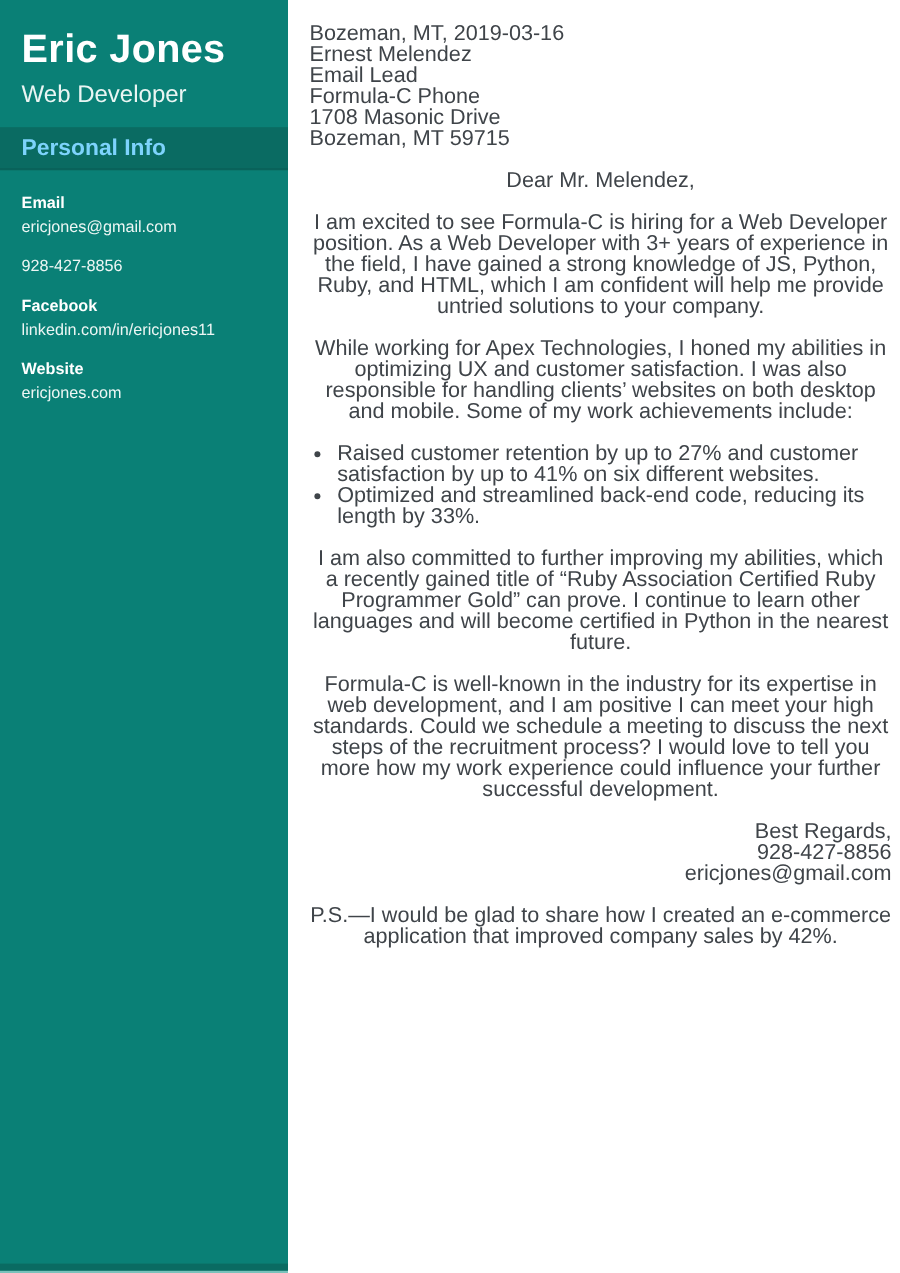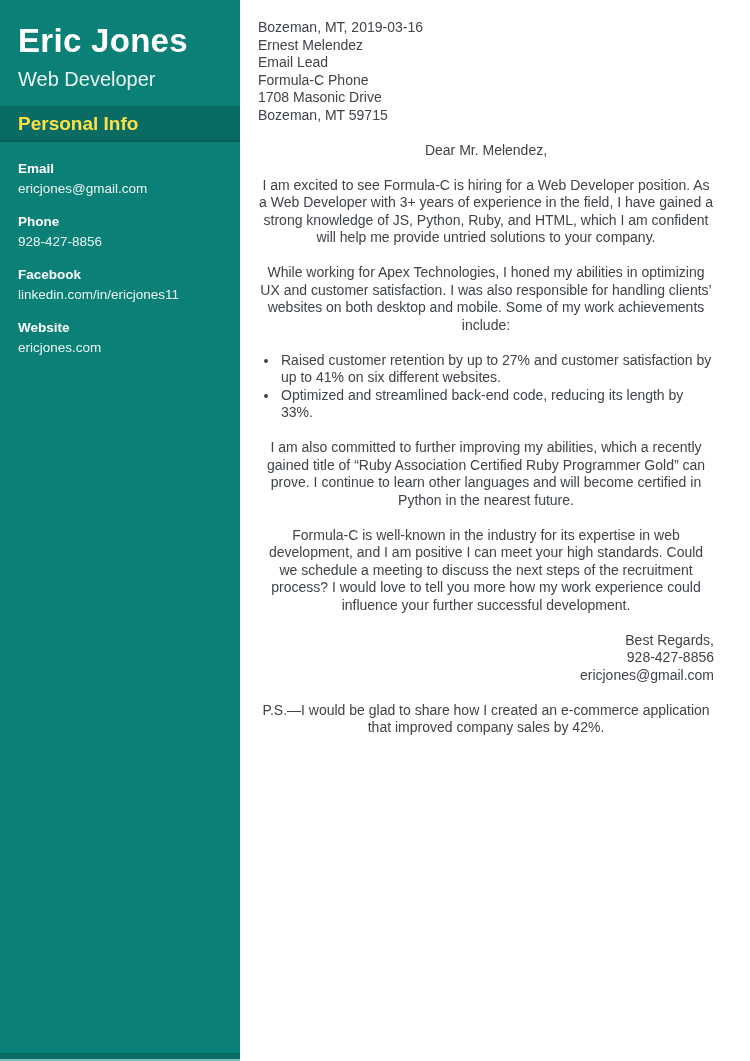--- a/index.html
+++ b/index.html
@@ -53,9 +53,9 @@
   
   .letter {
     flex: 1;
-    padding: 19px 36px 0 18px;
+    padding: 19px 7px 0 18px;
     color: #3F4449;
-    font-size: 14px;
+    font-size: 18px;
     line-height: 17.5px;
   }
   .letter p { margin: 17.5px 0 0 0; text-align: center; }

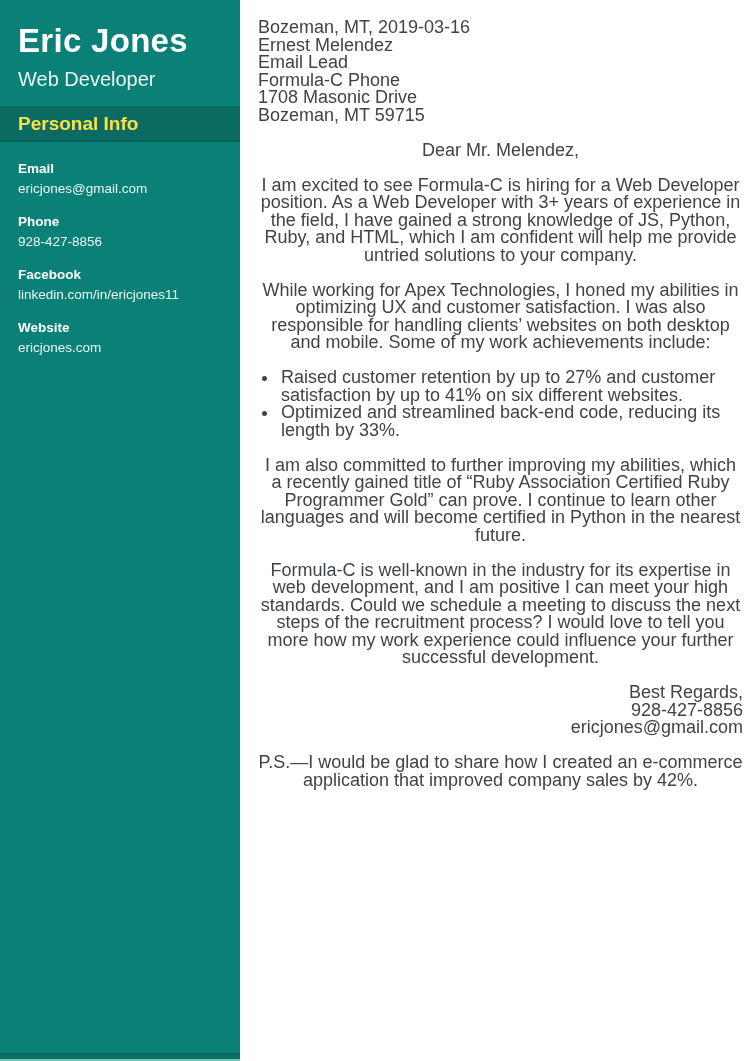--- a/index.html
+++ b/index.html
@@ -38,7 +38,7 @@
     height: 36px; line-height: 36px;
     background: #0A6B62;
     padding: 0 18px;
-    font-size: 19px; font-weight: 700; color: #fde047;
+    font-size: 19px; font-weight: 700; color: #7dd3fc;
     box-shadow: inset 0 -2px 0 rgba(0,0,0,0.08);
   }
   .contacts { padding: 18px 18px 0 18px; }

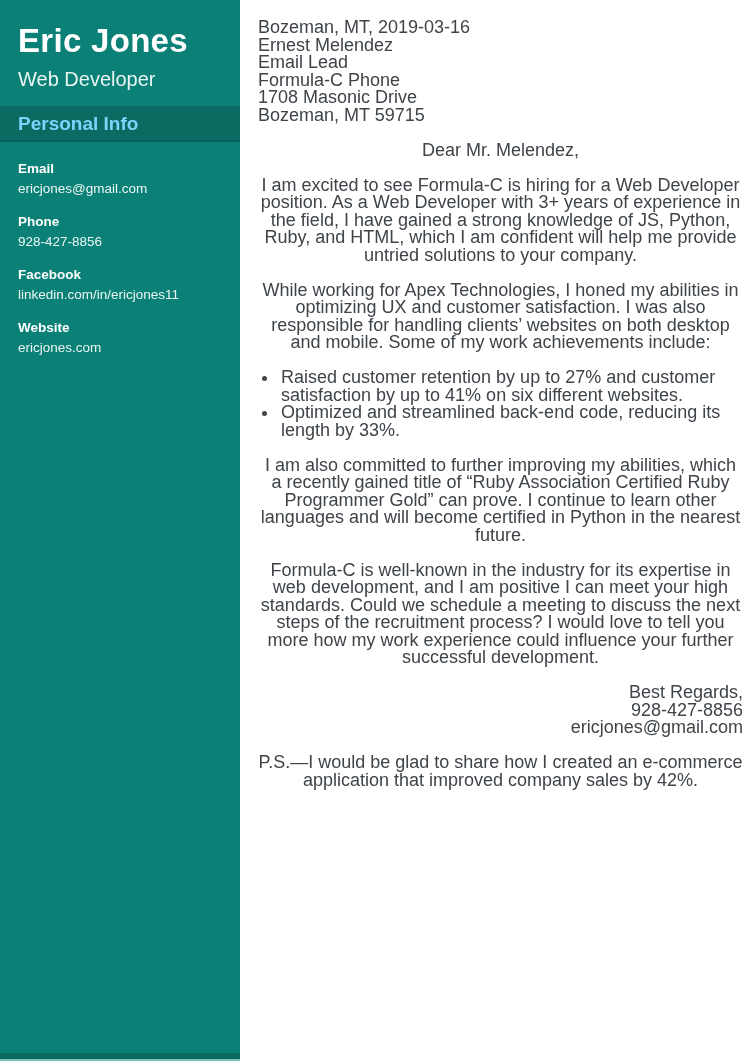--- a/index.html
+++ b/index.html
@@ -87,7 +87,6 @@
         <div class="cvalue">ericjones@gmail.com</div>
       </div>
       <div class="contact">
-        <div class="clabel">Phone</div>
         <div class="cvalue">928-427-8856</div>
       </div>
       <div class="contact">

